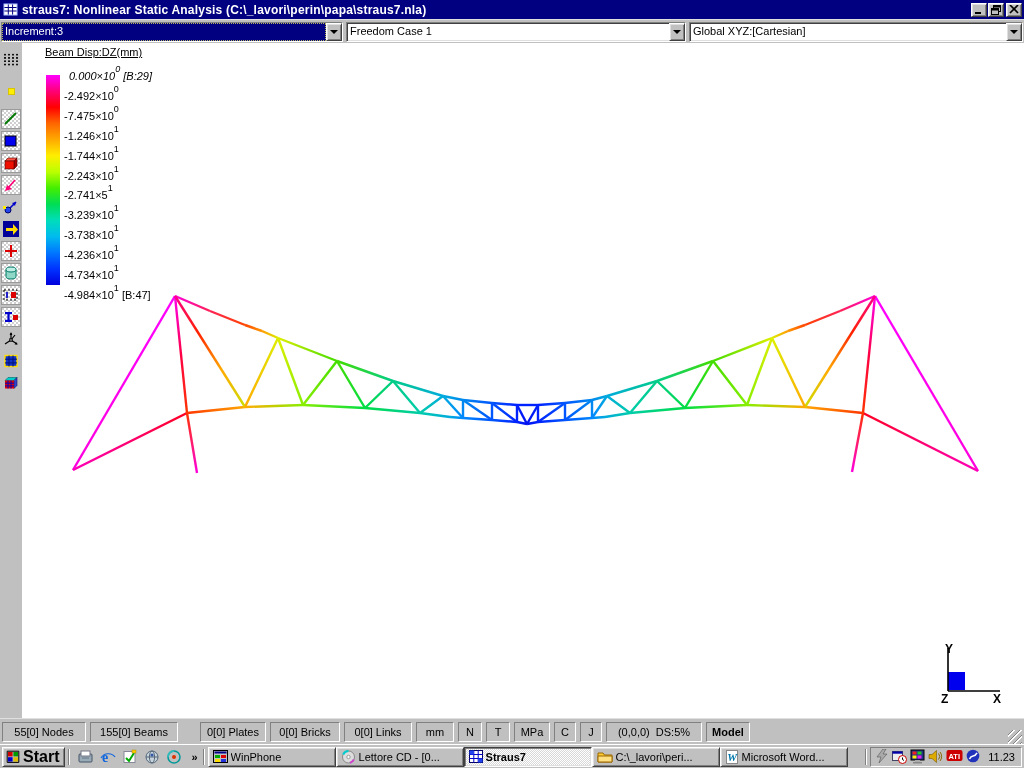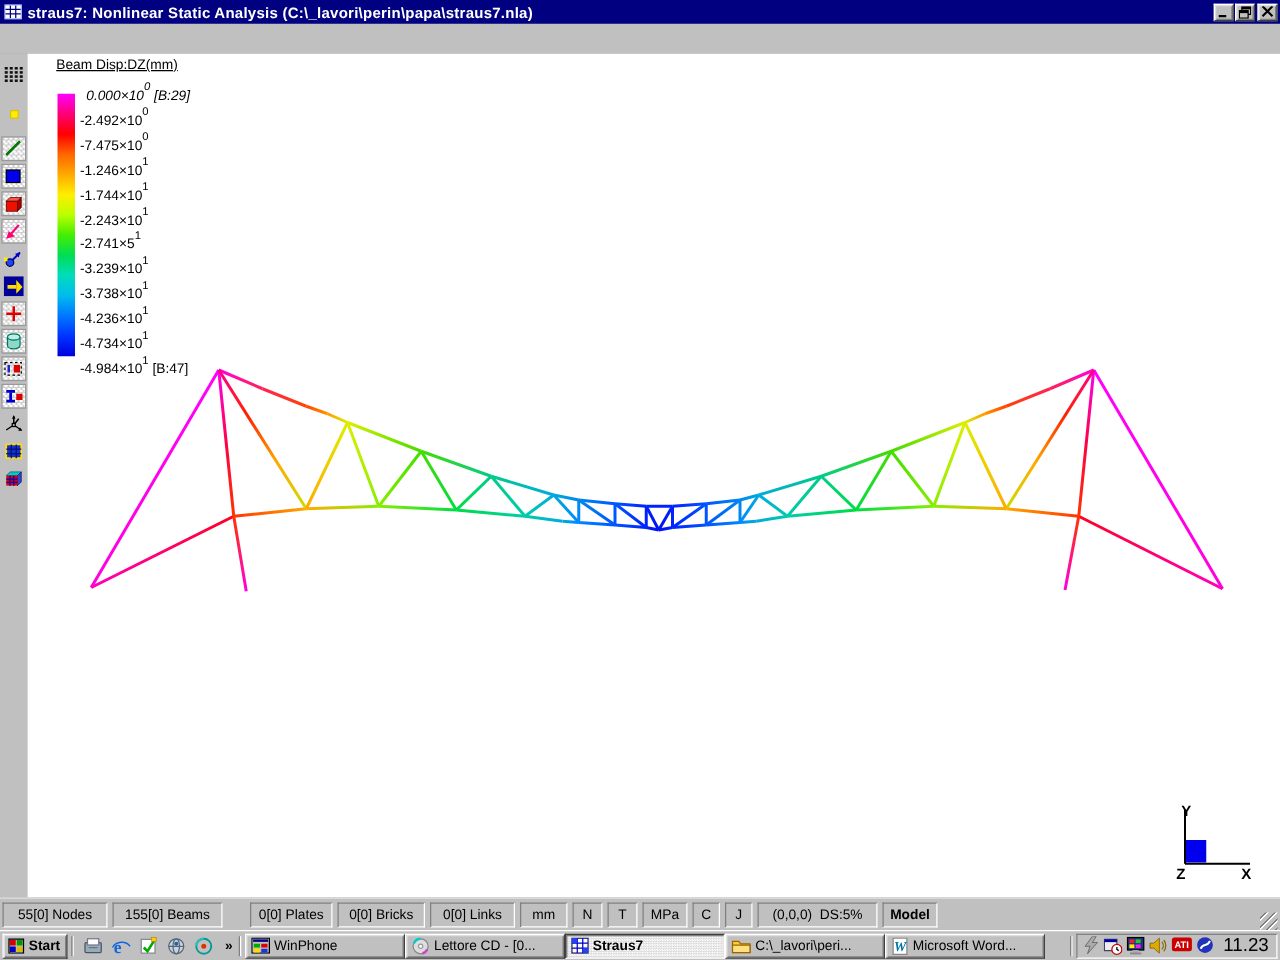--- a/index.html
+++ b/index.html
@@ -121,6 +121,26 @@
     </span>
   </div>
 
+  <div class="combo-row">
+    <div class="combo combo1 sunken2 focused">
+      <span class="val">Increment:3</span>
+      <span class="cbtn raised">
+          <span class="arrow-down"></span>
+        </span>
+    </div>
+    <div class="combo combo2 sunken2">
+      <span class="val">Freedom Case 1</span>
+      <span class="cbtn raised">
+          <span class="arrow-down"></span>
+        </span>
+    </div>
+    <div class="combo combo3 sunken2">
+      <span class="val">Global XYZ:[Cartesian]</span>
+      <span class="cbtn raised">
+          <span class="arrow-down"></span>
+        </span>
+    </div>
+  </div>
 
   <div class="main">
     <div id="toolcol">

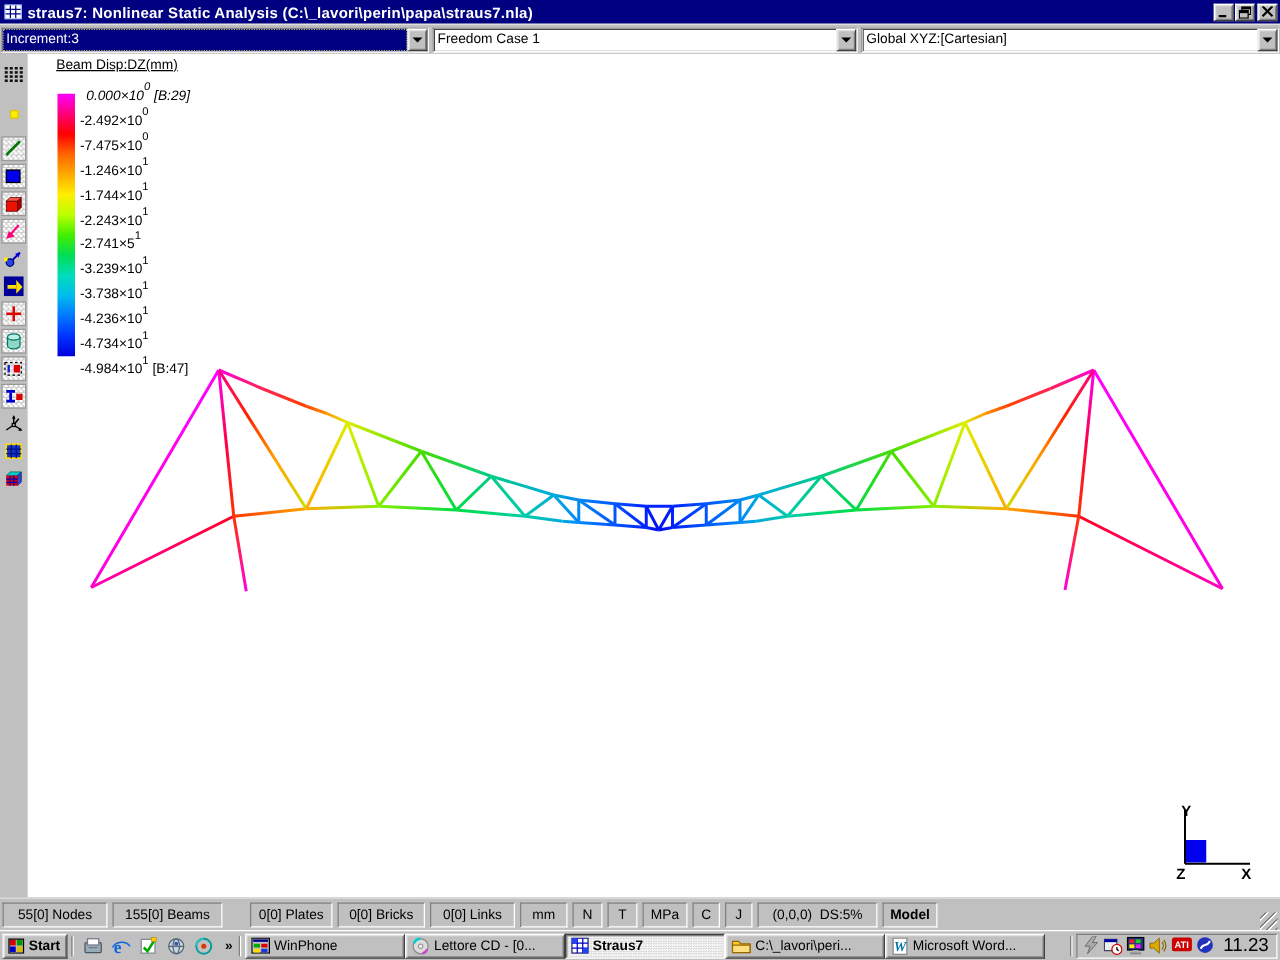--- a/index.html
+++ b/index.html
@@ -70,7 +70,7 @@
   
   .taskbar{position:absolute;left:0;top:744px;width:1024px;height:24px;background:#c0c0c0;
            border-top:1px solid #fff;display:flex;align-items:center;padding:0 2px;gap:3px}
-  #start-btn{height:20px;padding:0 5px 0 3px;display:flex;align-items:center;gap:2px;font-weight:bold;font-size:11px}
+  #start-btn{height:20px;padding:0 5px 0 3px;display:flex;align-items:center;gap:2px;font-weight:bold;font-size:16px}
   .vdiv{width:2px;height:16px;border-left:1px solid #808080;border-right:1px solid #fff;flex:0 0 auto}
   #quicklaunch{display:flex;align-items:center;gap:5px;padding:0 4px;flex:0 0 auto}
   .ql{width:17px;height:17px;display:flex;align-items:center;justify-content:center}

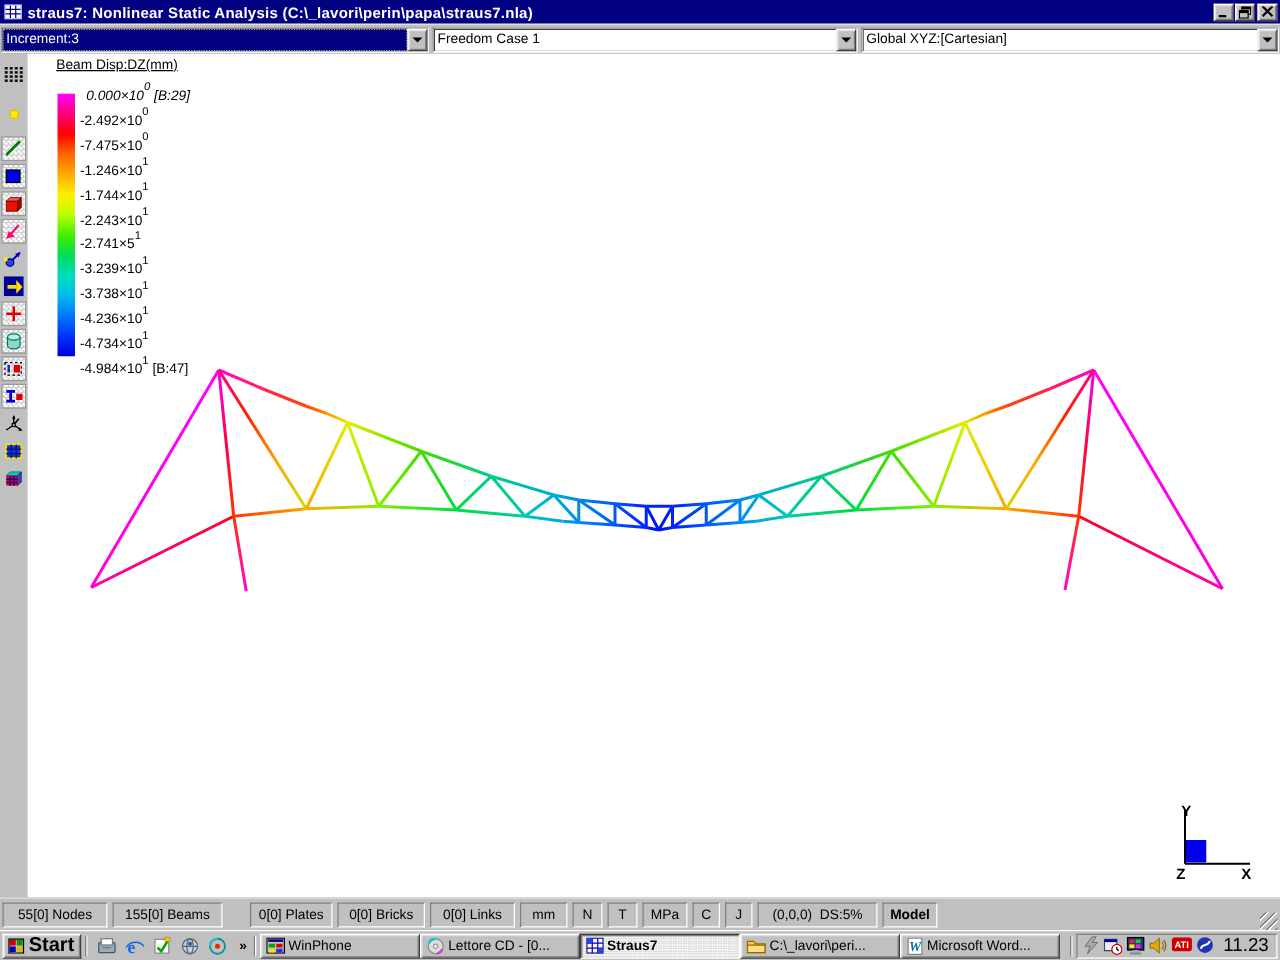--- a/index.html
+++ b/index.html
@@ -83,7 +83,7 @@
                background:repeating-conic-gradient(#ffffff 0% 25%,#d8d8d8 0% 50%);
                background-size:2px 2px;font-weight:bold}
   #tray{height:20px;display:flex;align-items:center;gap:3px;padding:0 6px 0 4px;flex:0 0 auto}
-  #clock{margin-left:5px;font-size:15px}
+  #clock{margin-left:5px;font-size:11px}
 </style>
 </head>
 <body>

